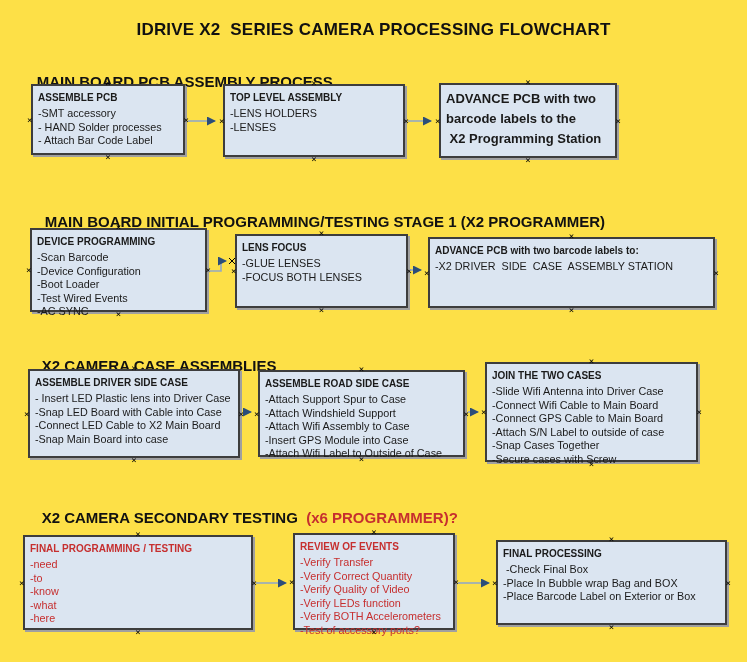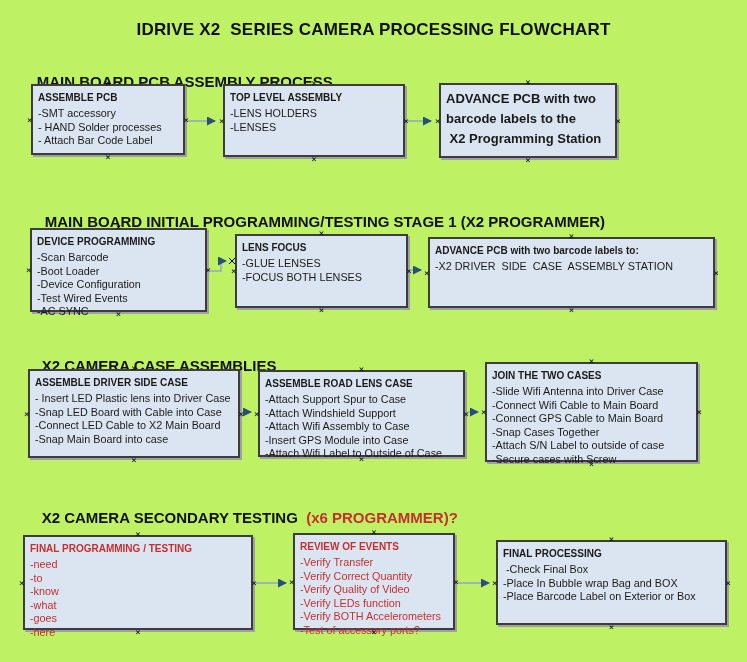--- a/index.html
+++ b/index.html
@@ -4,7 +4,7 @@
 <style>
   html,body{margin:0;padding:0;background:#fff;}
   .page{
-    position:relative;width:747px;height:662px;background:#bef264;
+    position:relative;width:747px;height:662px;background:#fde047;
     font-family:"Liberation Sans","DejaVu Sans",sans-serif;color:#1a1a1a;
     overflow:hidden;
   }

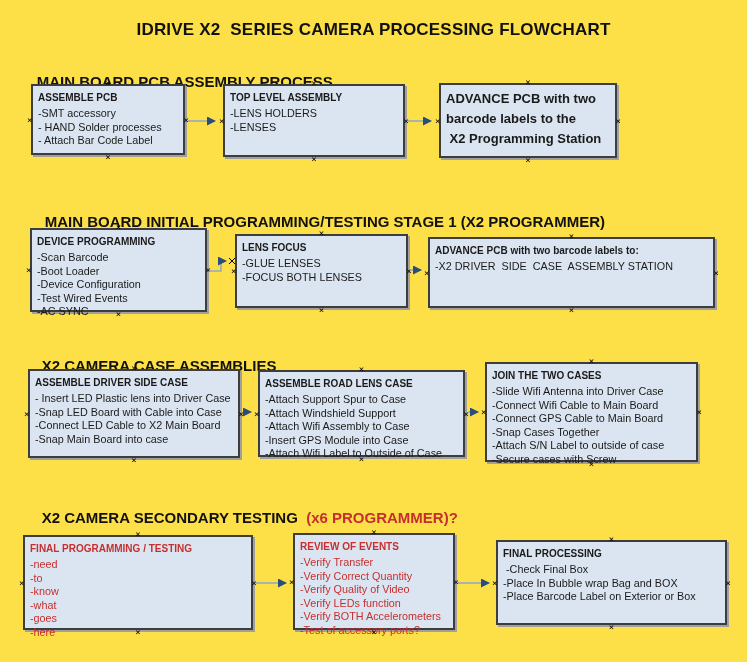--- a/index.html
+++ b/index.html
@@ -90,8 +90,8 @@
   <div class="box" style="left:30px;top:228px;width:177px;height:84px;">
     <div class="btitle">DEVICE PROGRAMMING</div>
     <div class="line">-Scan Barcode</div>
+    <div class="line">-Device Configuration</div>
     <div class="line">-Boot Loader</div>
-    <div class="line">-Device Configuration</div>
     <div class="line">-Test Wired Events</div>
     <div class="line">-AC SYNC</div>
   <span class="handle h-t">×</span>

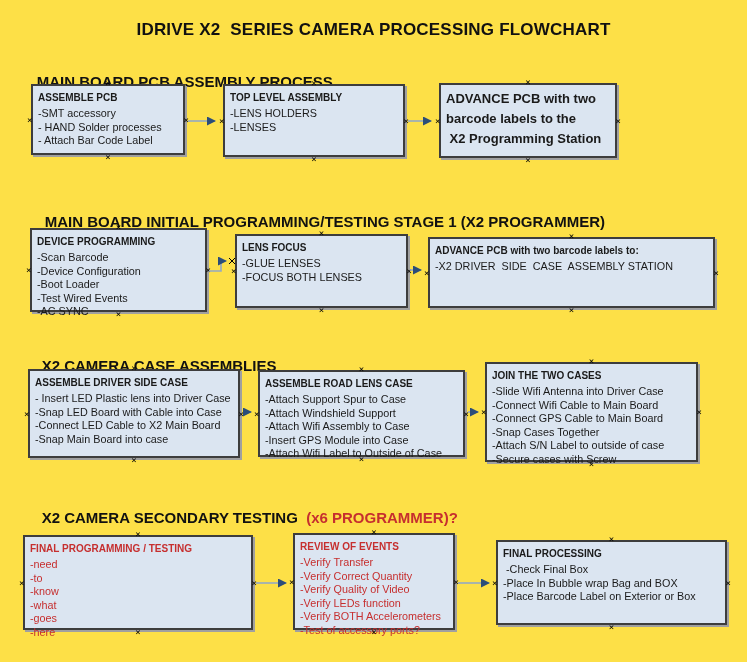--- a/index.html
+++ b/index.html
@@ -136,7 +136,7 @@
     </div>
 
   <div class="box" style="left:258px;top:370px;width:207px;height:87px;">
-    <div class="btitle">ASSEMBLE ROAD LENS CASE</div>
+    <div class="btitle">ASSEMBLE ROAD SIDE CASE</div>
     <div class="line">-Attach Support Spur to Case</div>
     <div class="line">-Attach Windshield Support</div>
     <div class="line">-Attach Wifi Assembly to Case</div>

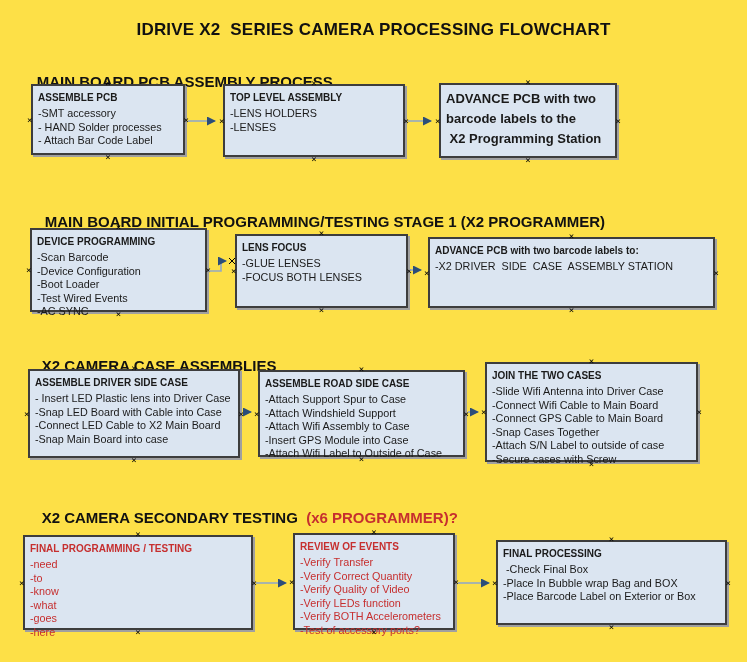--- a/index.html
+++ b/index.html
@@ -153,8 +153,8 @@
     <div class="line">-Slide Wifi Antenna into Driver Case</div>
     <div class="line">-Connect Wifi Cable to Main Board</div>
     <div class="line">-Connect GPS Cable to Main Board</div>
+    <div class="line">-Attach S/N Label to outside of case</div>
     <div class="line">-Snap Cases Together</div>
-    <div class="line">-Attach S/N Label to outside of case</div>
     <div class="line">-Secure cases with Screw</div>
   <span class="handle h-t">×</span>
       <span class="handle h-b">×</span>

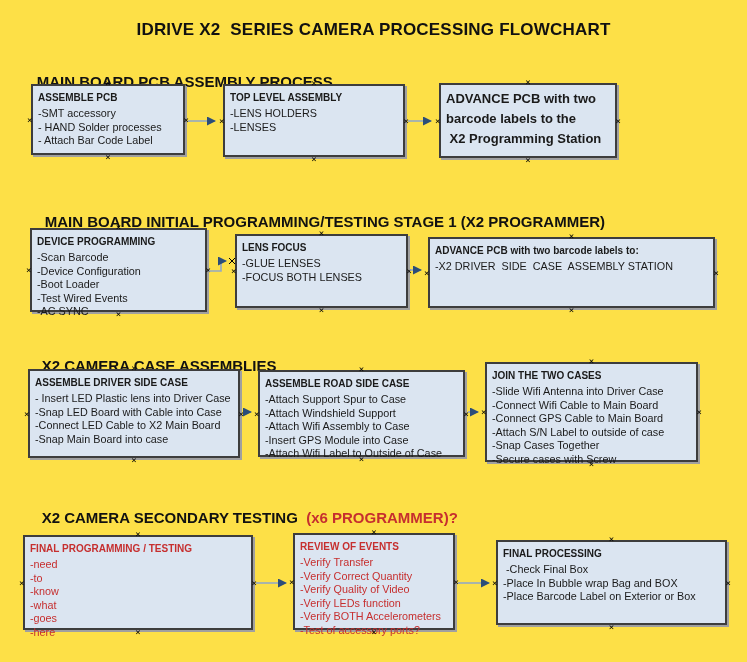--- a/index.html
+++ b/index.html
@@ -172,7 +172,6 @@
     <div class="line">-to</div>
     <div class="line">-know</div>
     <div class="line">-what</div>
-    <div class="line">-goes</div>
     <div class="line">-here</div>
   <span class="handle h-t">×</span>
       <span class="handle h-b">×</span>

